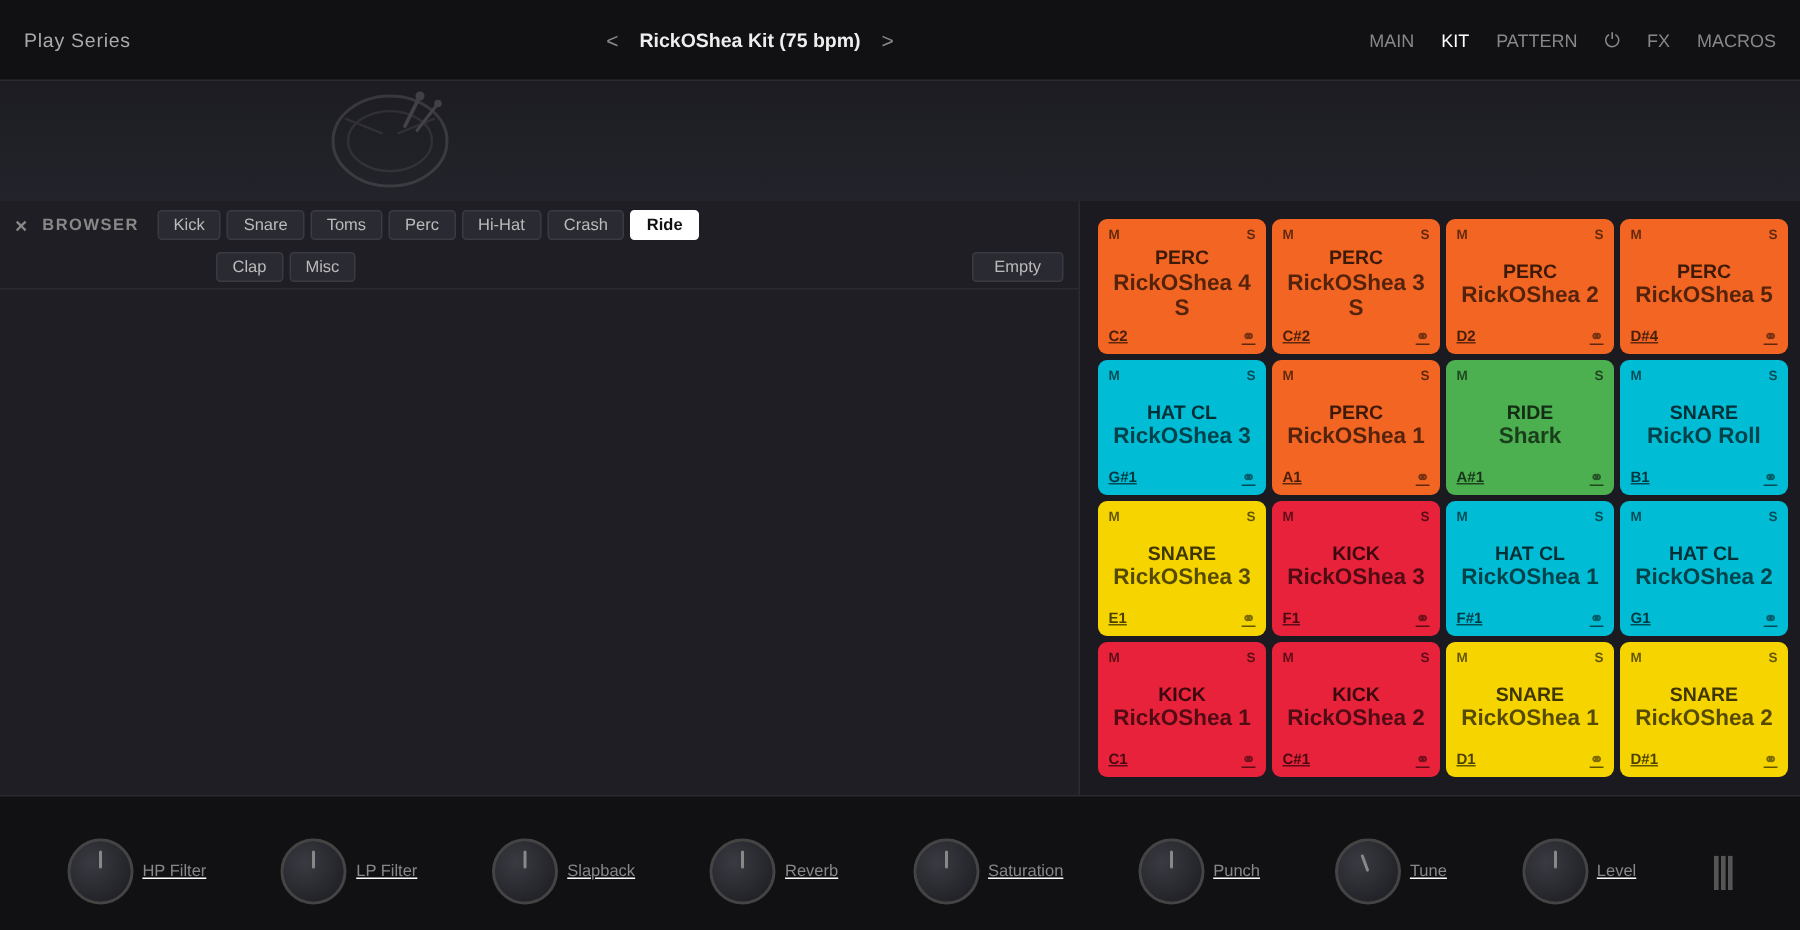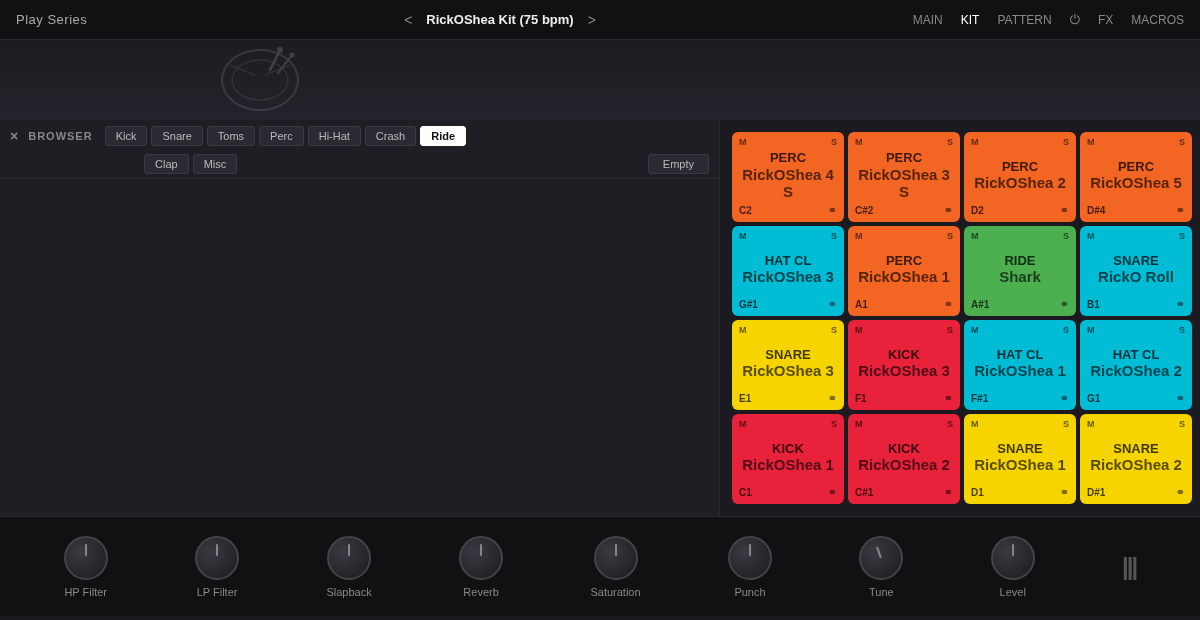--- a/index.html
+++ b/index.html
@@ -19,7 +19,7 @@
       justify-content: space-between;
       background: #111114;
       padding: 0 16px;
-      height: 40px;
+      height: 54px;
       border-bottom: 1px solid #2a2a30;
     }
     .top-bar-left {

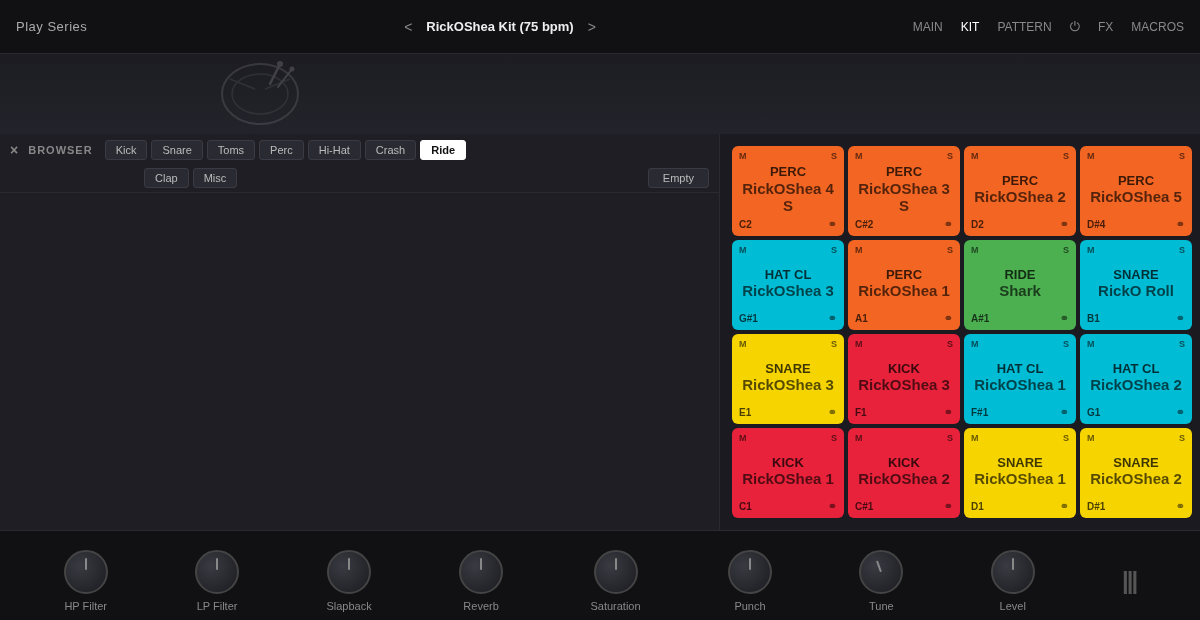--- a/index.html
+++ b/index.html
@@ -210,6 +210,7 @@
       font-size: 9px;
       color: rgba(0,0,0,0.6);
       font-weight: 700;
+      text-decoration: underline;
     }
     .pad-note {
       font-size: 10px;

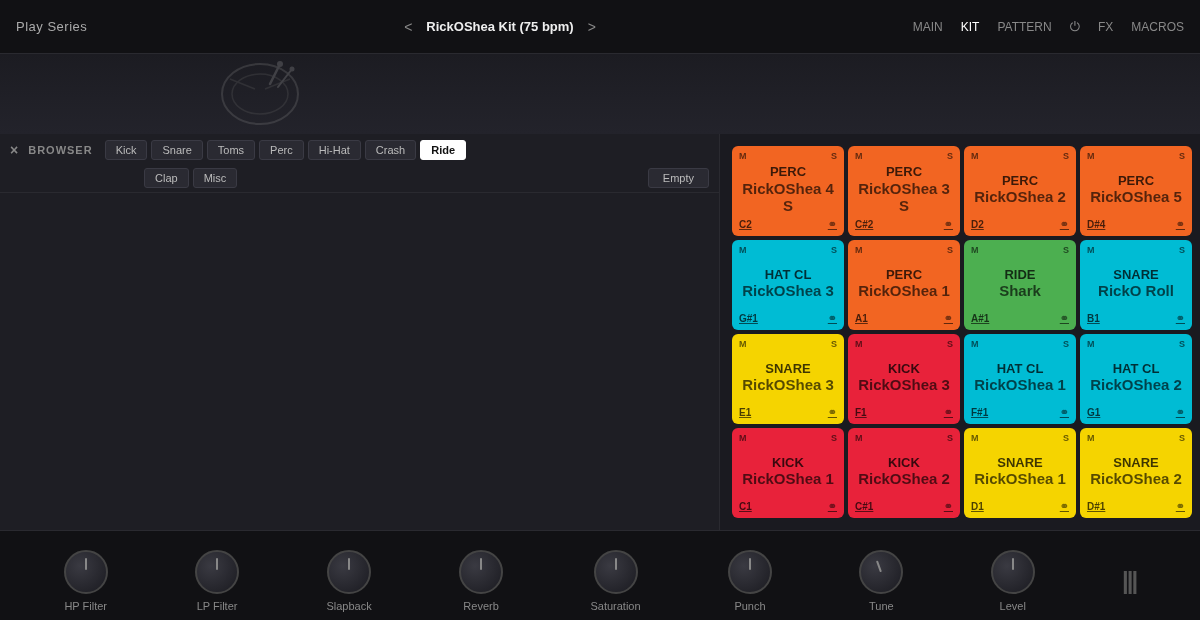--- a/index.html
+++ b/index.html
@@ -240,9 +240,10 @@
     }
     .knob-group {
       display: flex;
-      flex-direction: column;
+      flex-direction: row;
       align-items: center;
       gap: 6px;
+      text-decoration: underline;
     }
     .knob {
       width: 44px;

